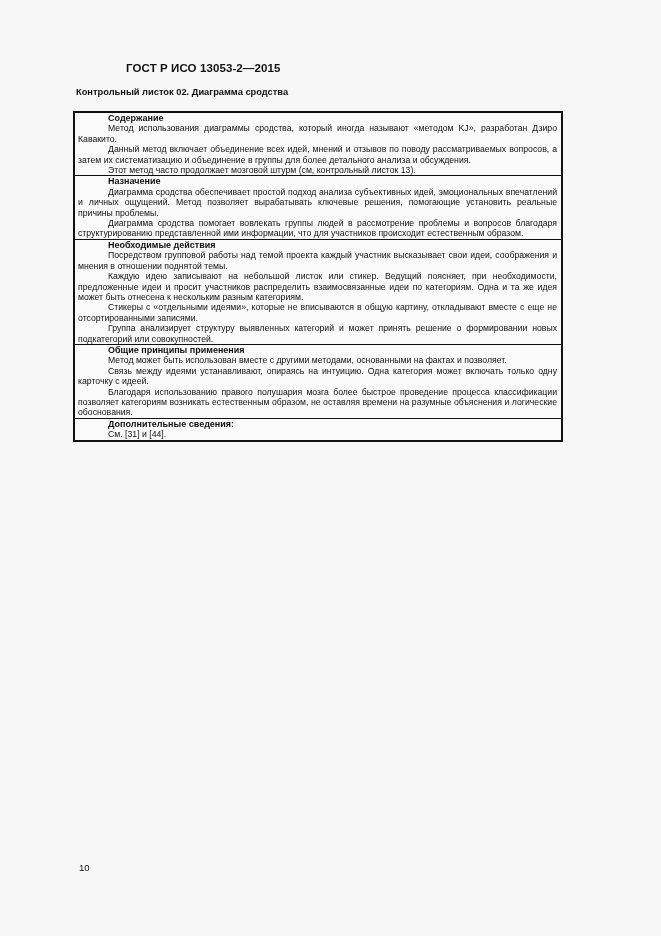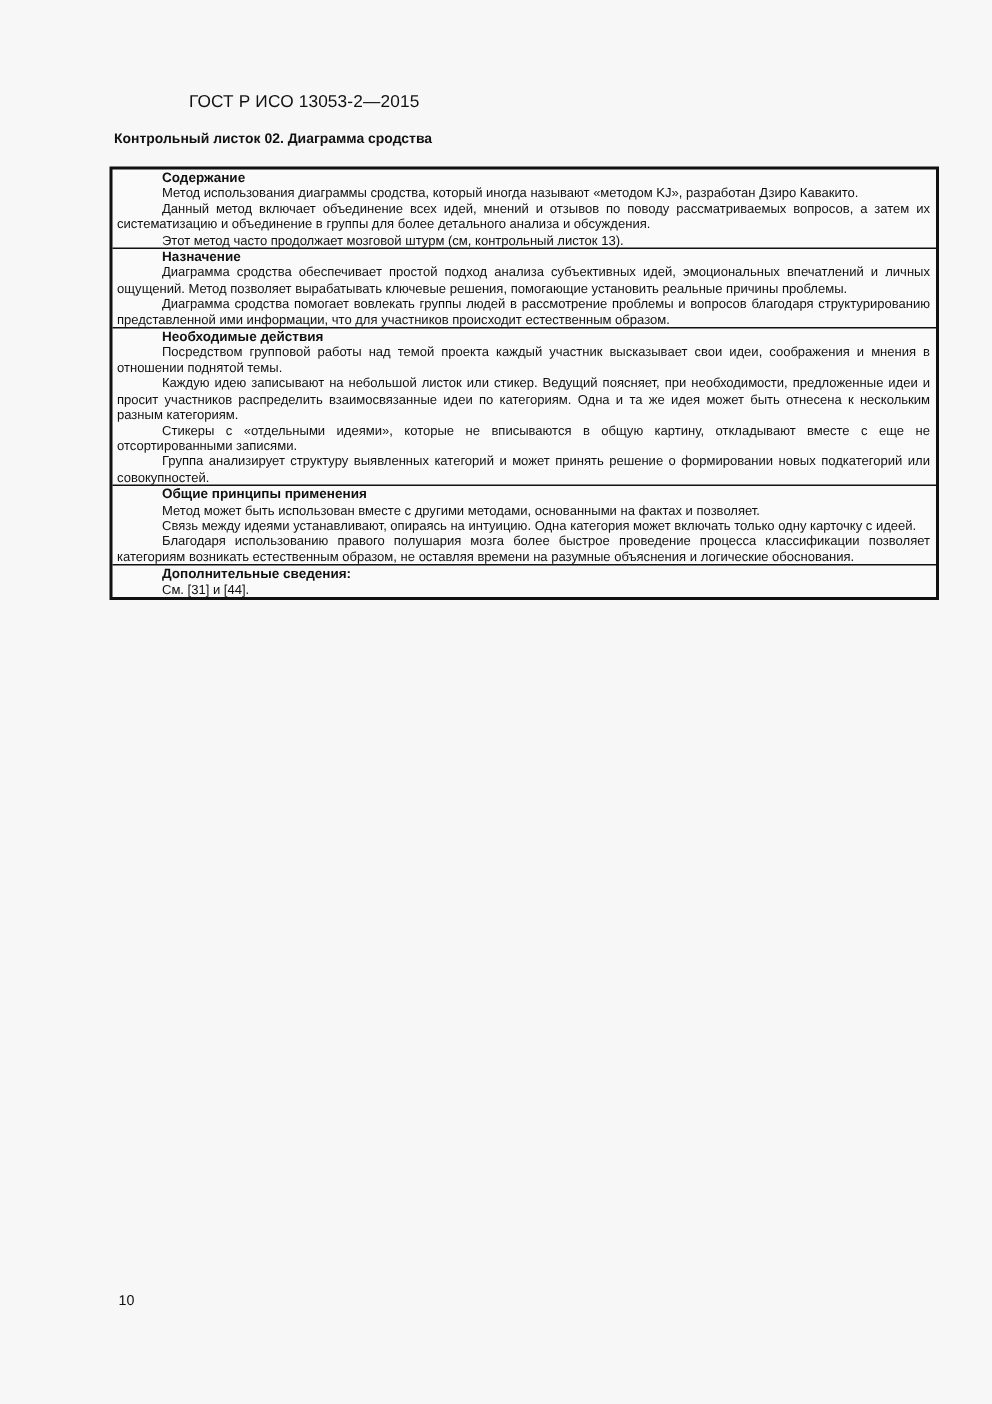--- a/index.html
+++ b/index.html
@@ -8,7 +8,7 @@
     font-family:"Liberation Sans", "DejaVu Sans", sans-serif; color:#111;
   }
   .std-header {
-    position:absolute; left:78px; top:62px; font-size:11.5px; font-weight:normal; letter-spacing:0.1px;padding-left:48px;
+    position:absolute; left:78px; top:62px; font-size:11.5px; font-weight:bold; letter-spacing:0.1px;padding-left:48px;
   }
   .doc-title {
     position:absolute; left:0; width:661px; top:87px; font-size:9.3px; font-weight:bold;

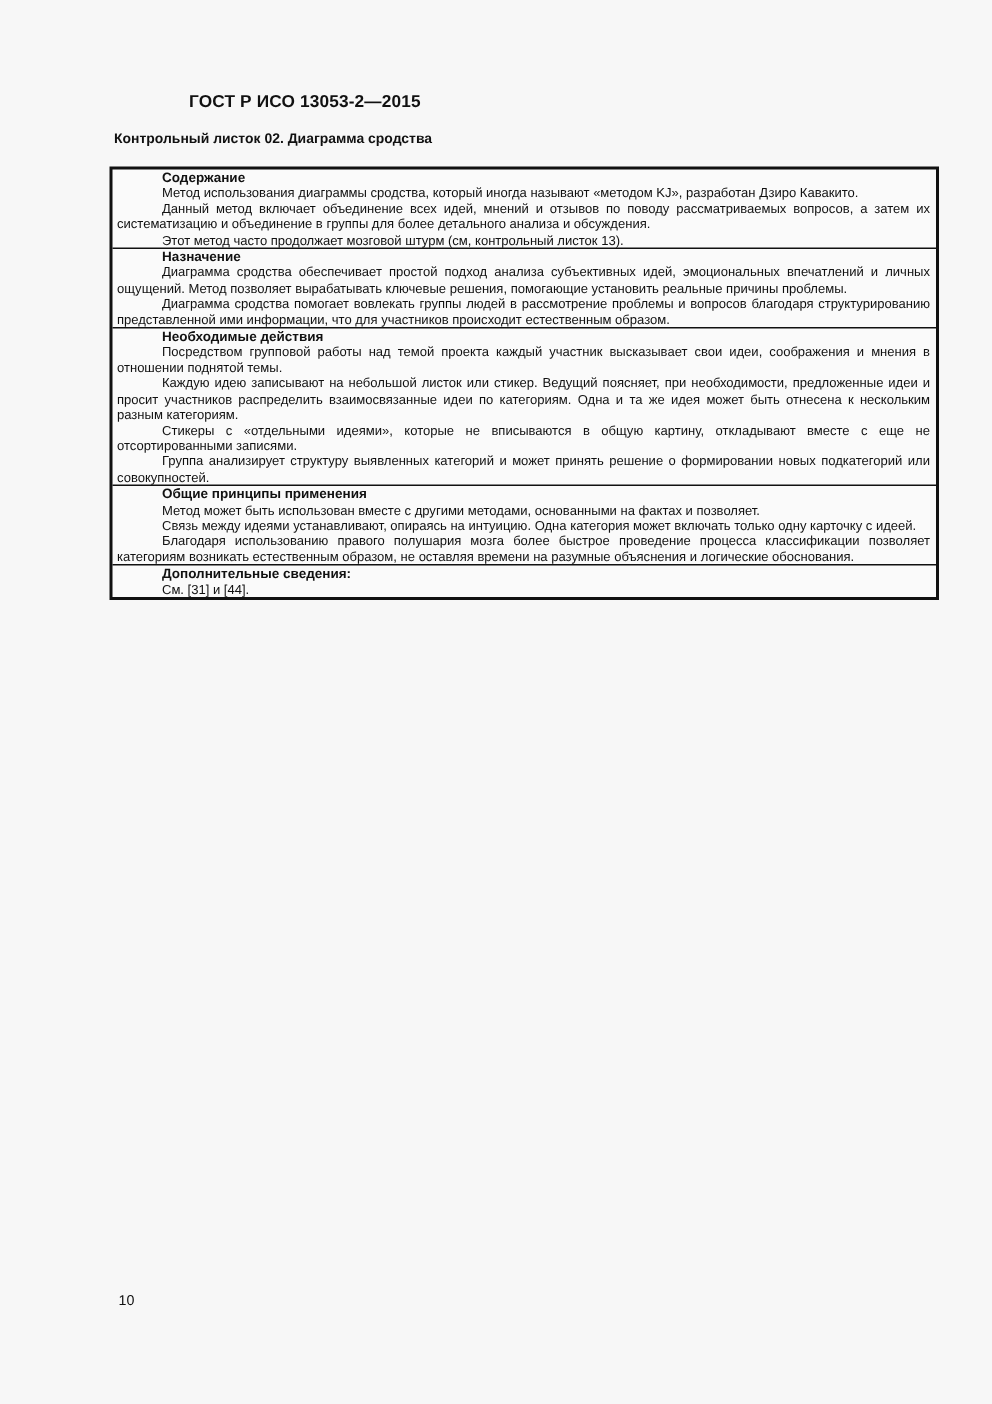--- a/index.html
+++ b/index.html
@@ -15,7 +15,7 @@
     padding-left:76px; box-sizing:border-box;
   }
   .checklist {
-    position:absolute; left:73px; top:111px; width:553px; box-sizing:border-box;
+    position:absolute; left:73px; top:111px; width:490px; box-sizing:border-box;
     border:2px solid #111; background:#fafafa;
   }
   .section { border-top:1.2px solid #111; padding:0 4px 0 3px; }

